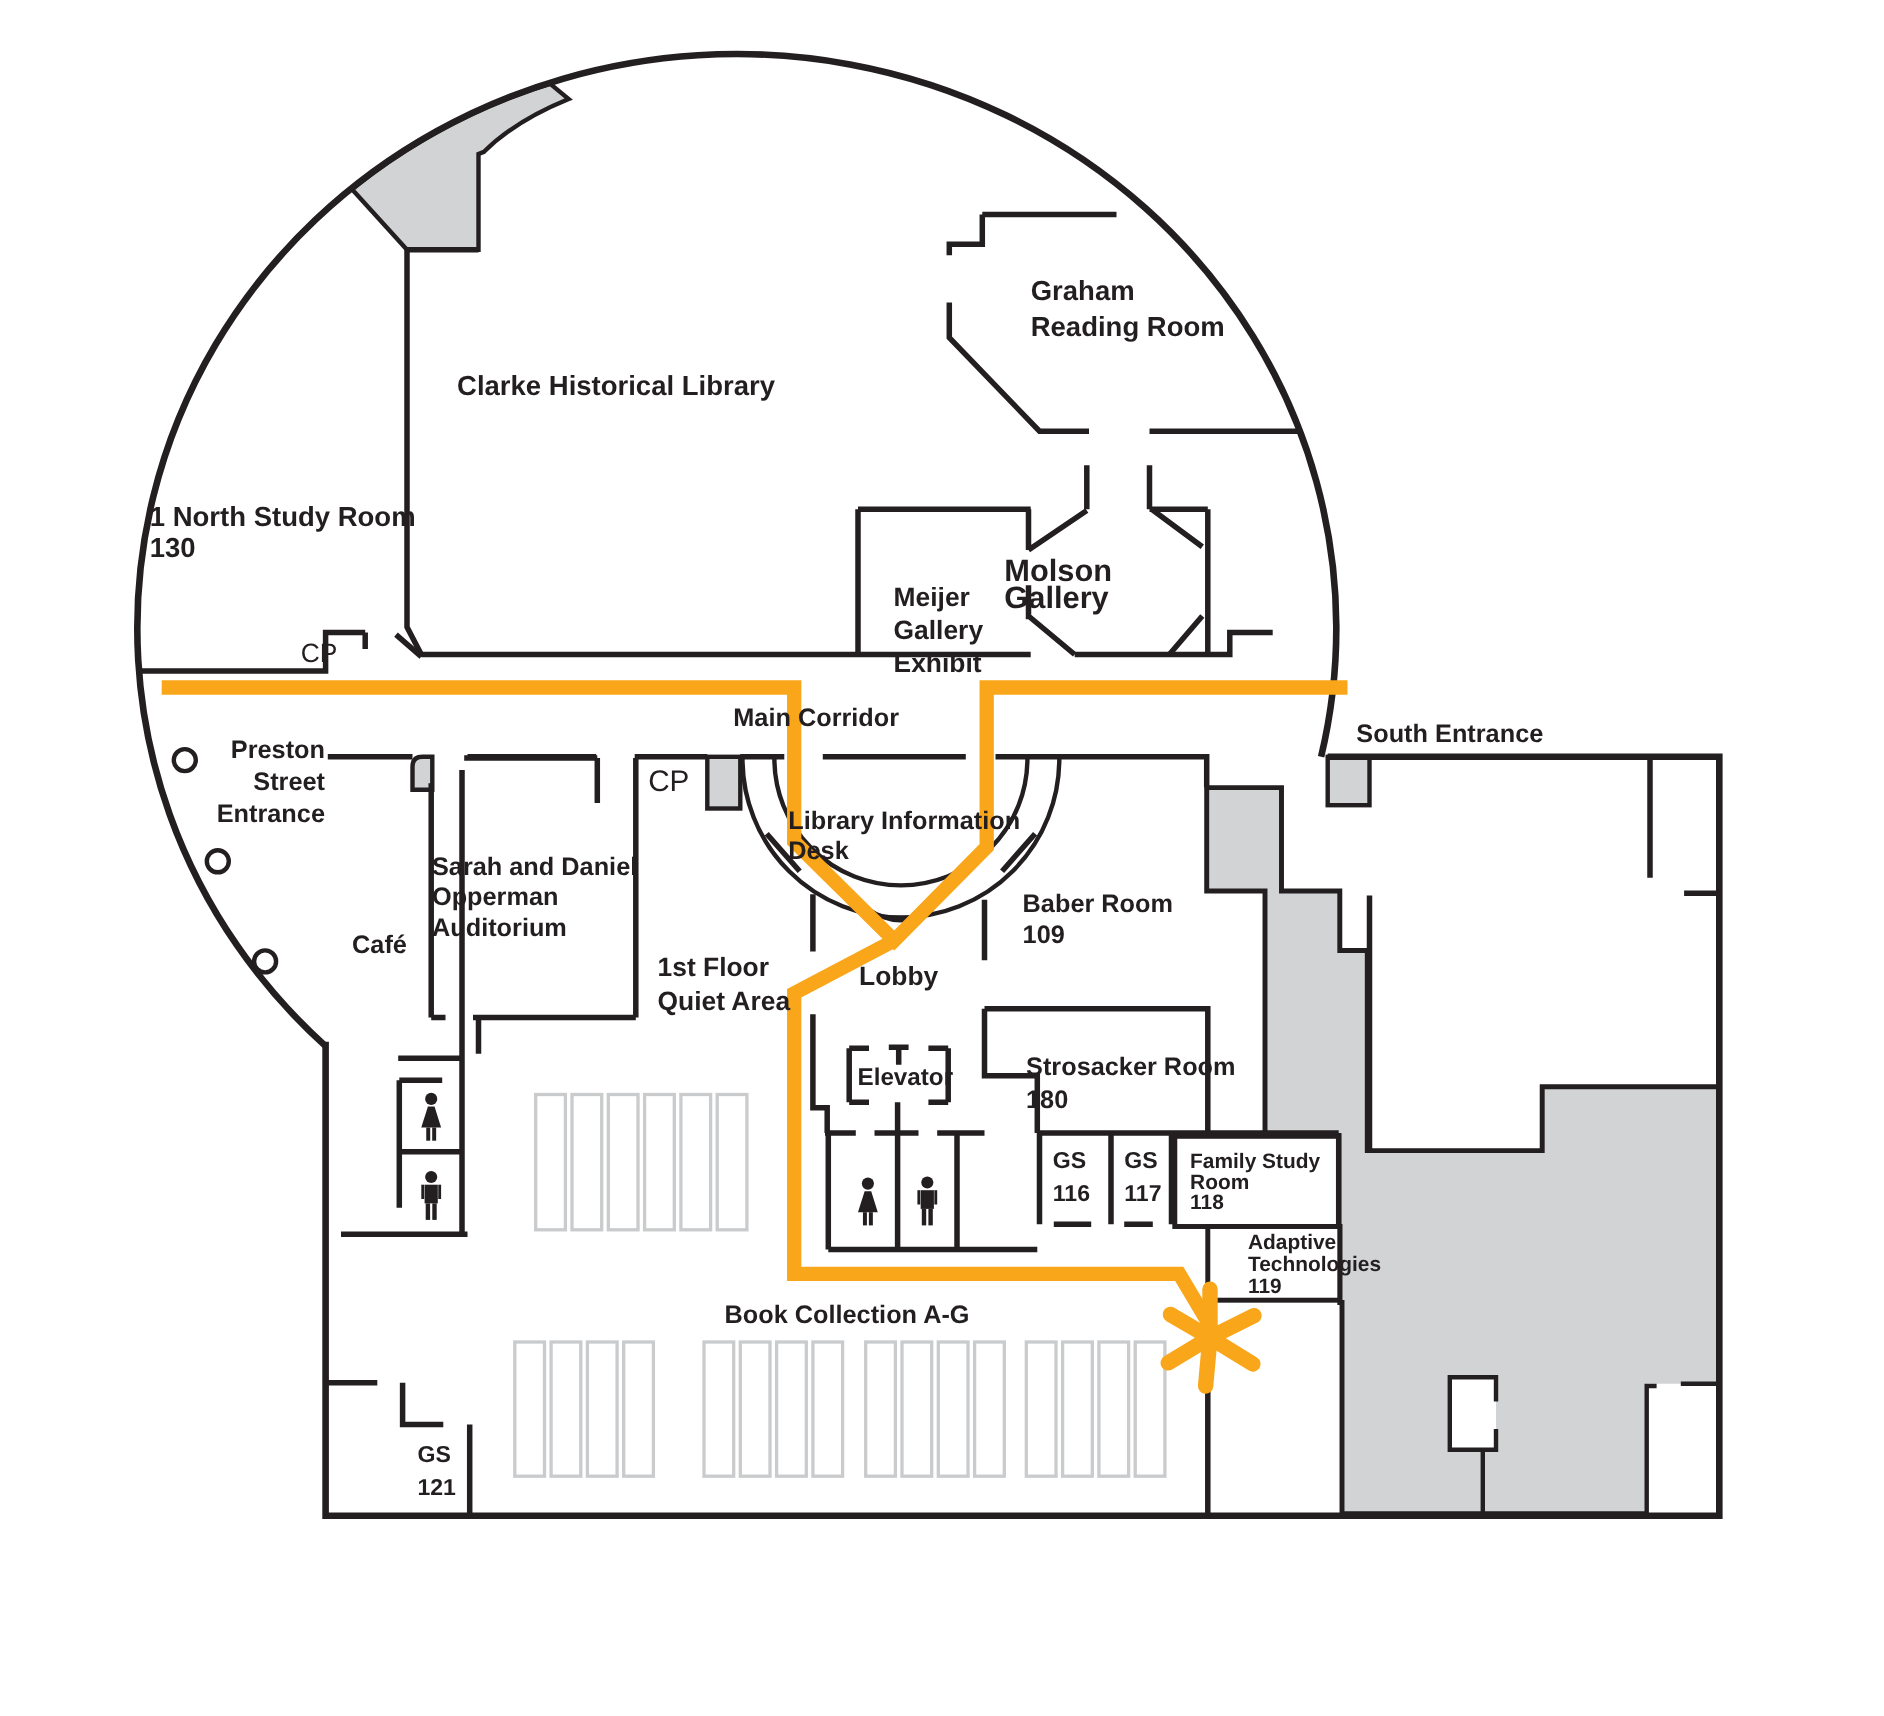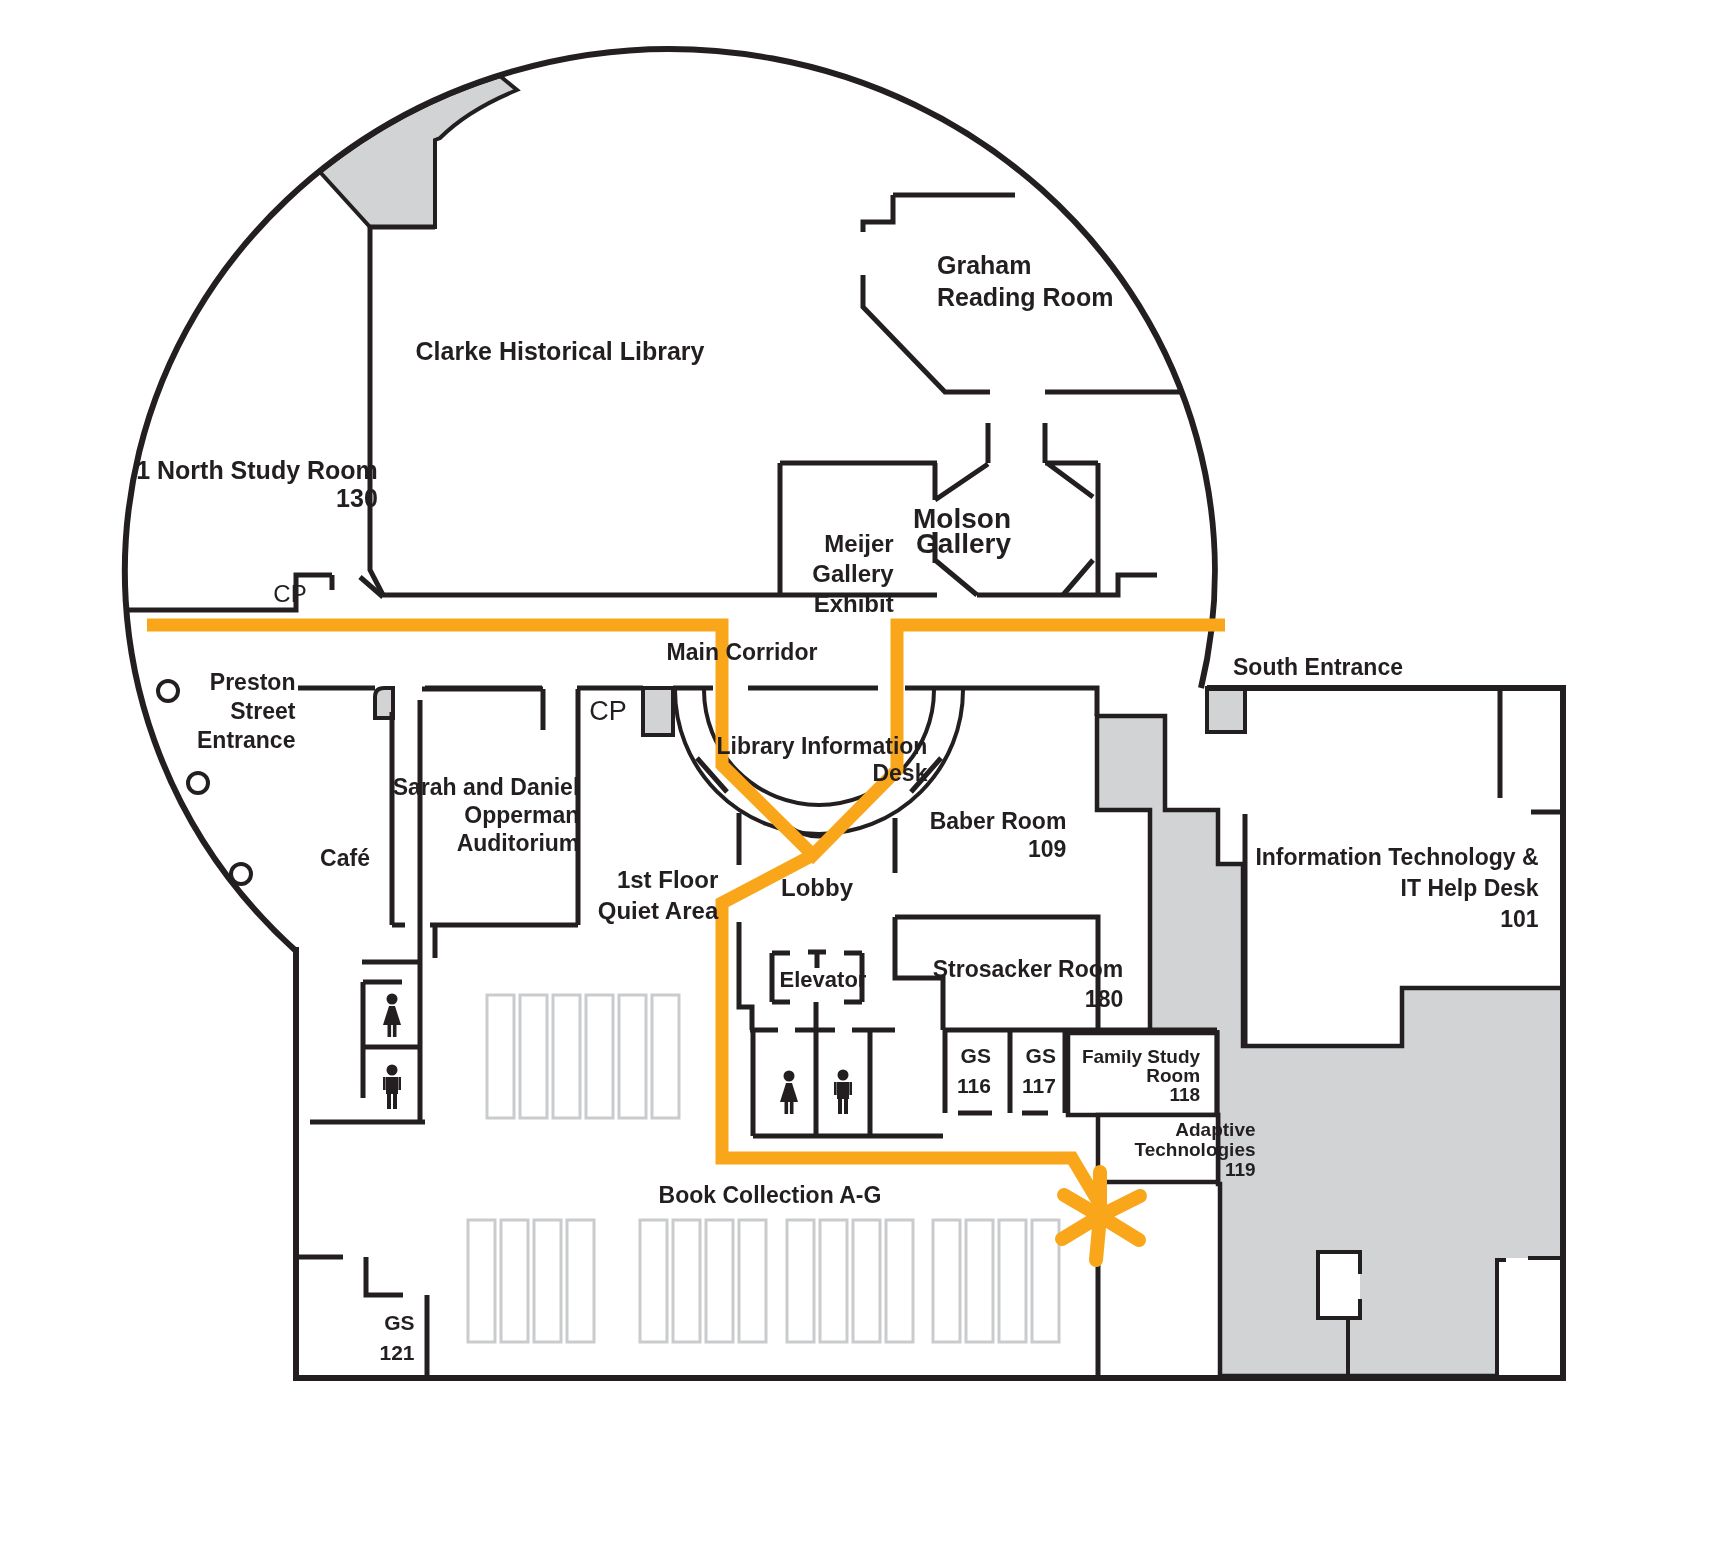--- a/index.html
+++ b/index.html
@@ -6,7 +6,7 @@
   #map-canvas{position:relative;width:1713px;height:1560px;background:#ffffff;
     font-family:"Liberation Sans","DejaVu Sans",sans-serif;color:#231F20;overflow:hidden;}
   #floorplan-svg{position:absolute;left:0;top:0;}
-  .lbl{position:absolute;transform:translate(-50%,-50%);text-align:right;
+  .lbl{position:absolute;transform:translate(-50%,-50%);text-align:left;
     font-weight:bold;white-space:pre-line;color:#231F20;line-height:1.22;}
   .lbl.left{transform:translate(0,-50%);text-align:left;}
   .lbl.normal{font-weight:normal;}

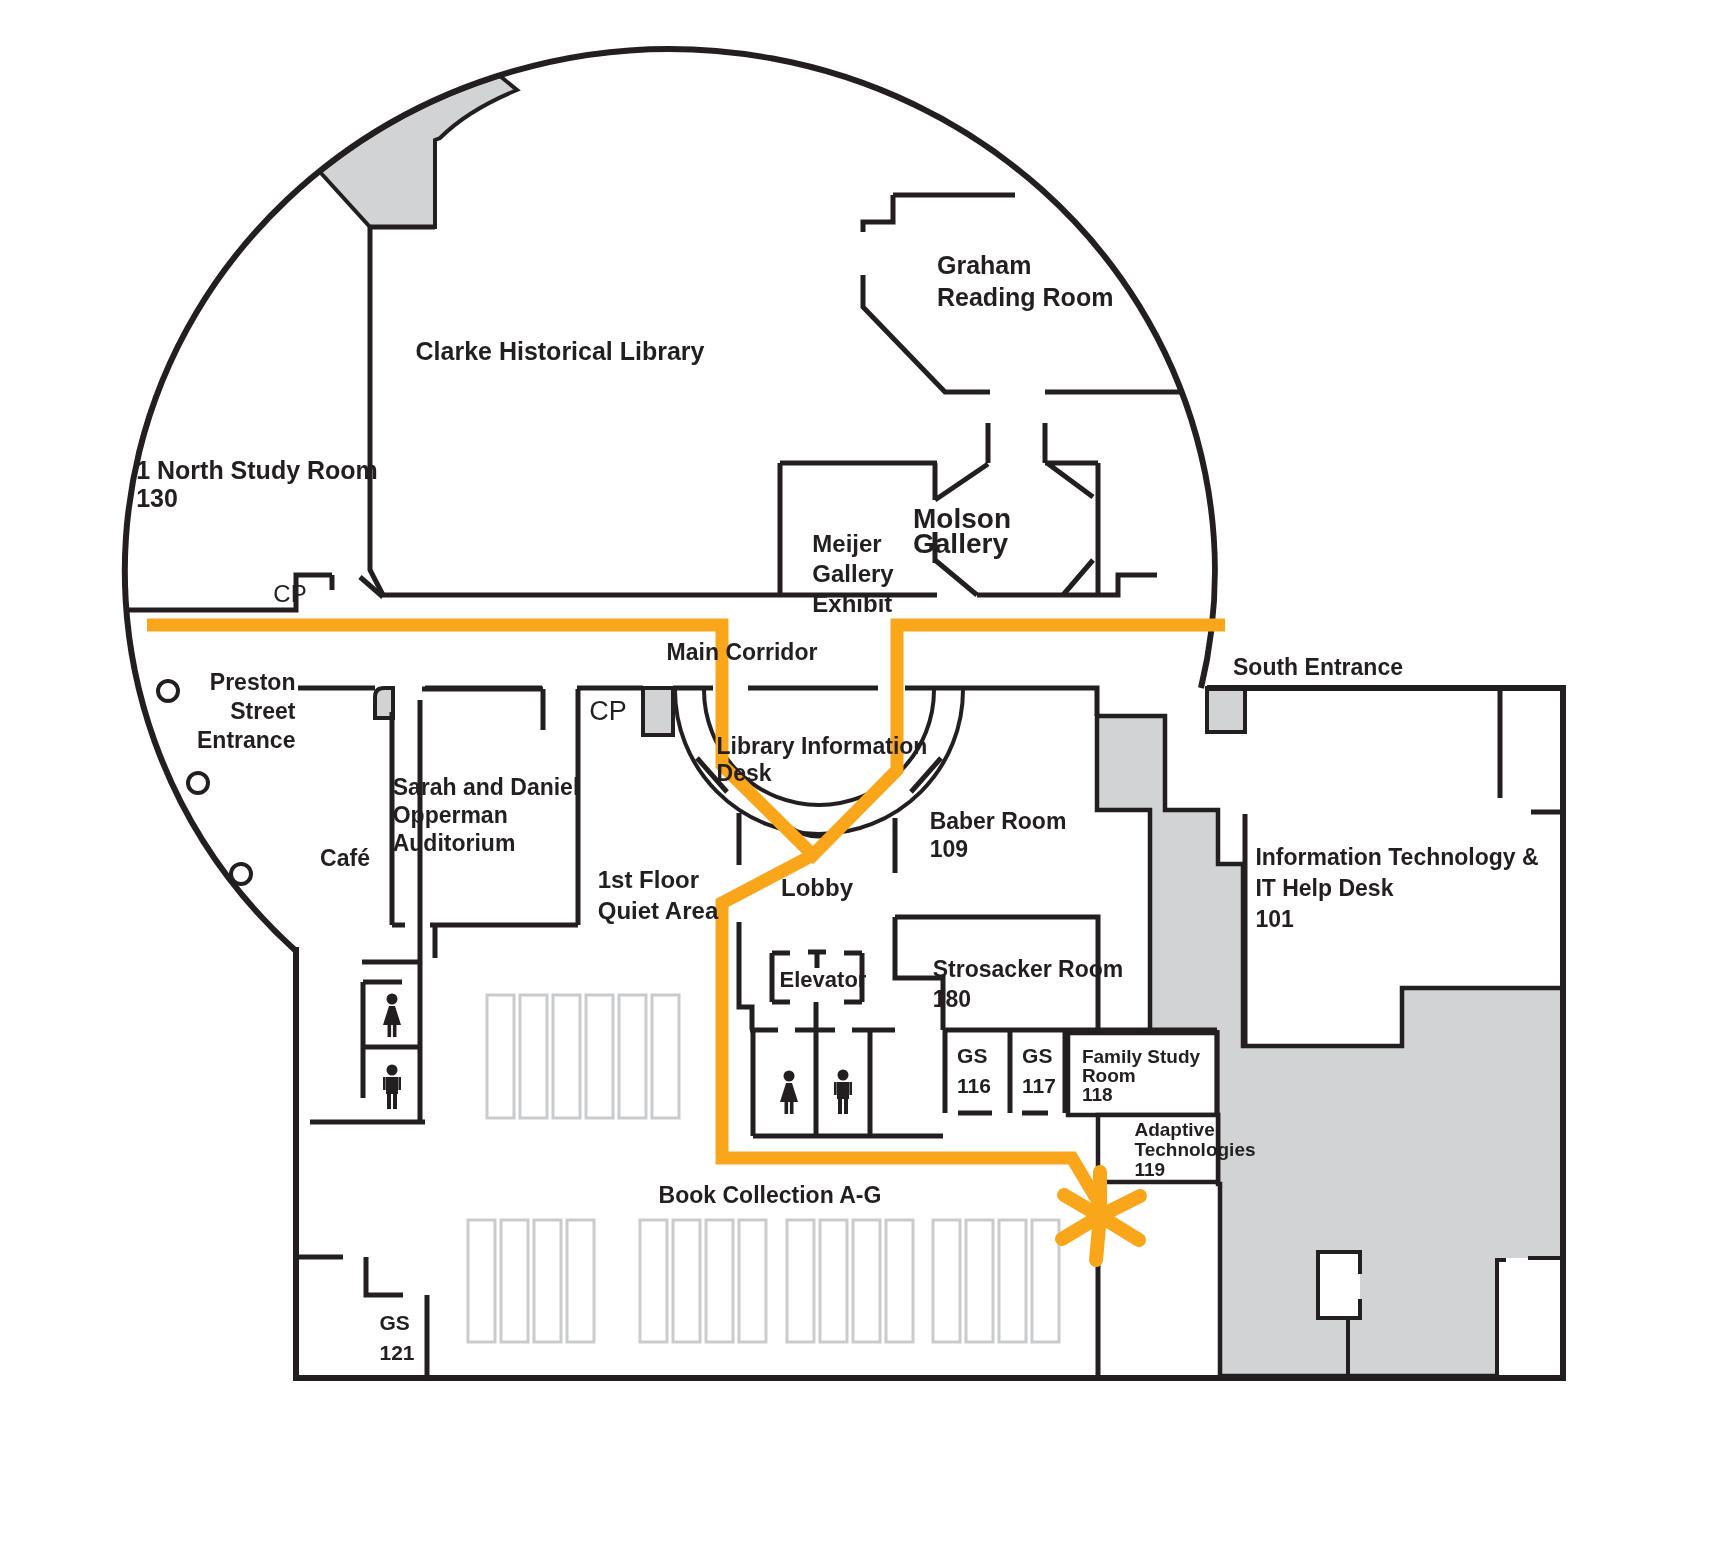--- a/index.html
+++ b/index.html
@@ -215,9 +215,6 @@
 <div class="lbl" style="left:1158px;top:1150px;font-size:19px;line-height:20px;margin-left:37px;">Adaptive
 Technologies
 119</div>
-<div class="lbl" style="left:1397px;top:888px;font-size:23px;line-height:31px;">Information Technology &amp;
-IT Help Desk
-101</div>
 <div class="lbl" style="left:770px;top:1195px;font-size:23px;">Book Collection A-G</div>
 <div class="lbl" style="left:397px;top:1338px;font-size:21px;line-height:30px;">GS
 121</div>

